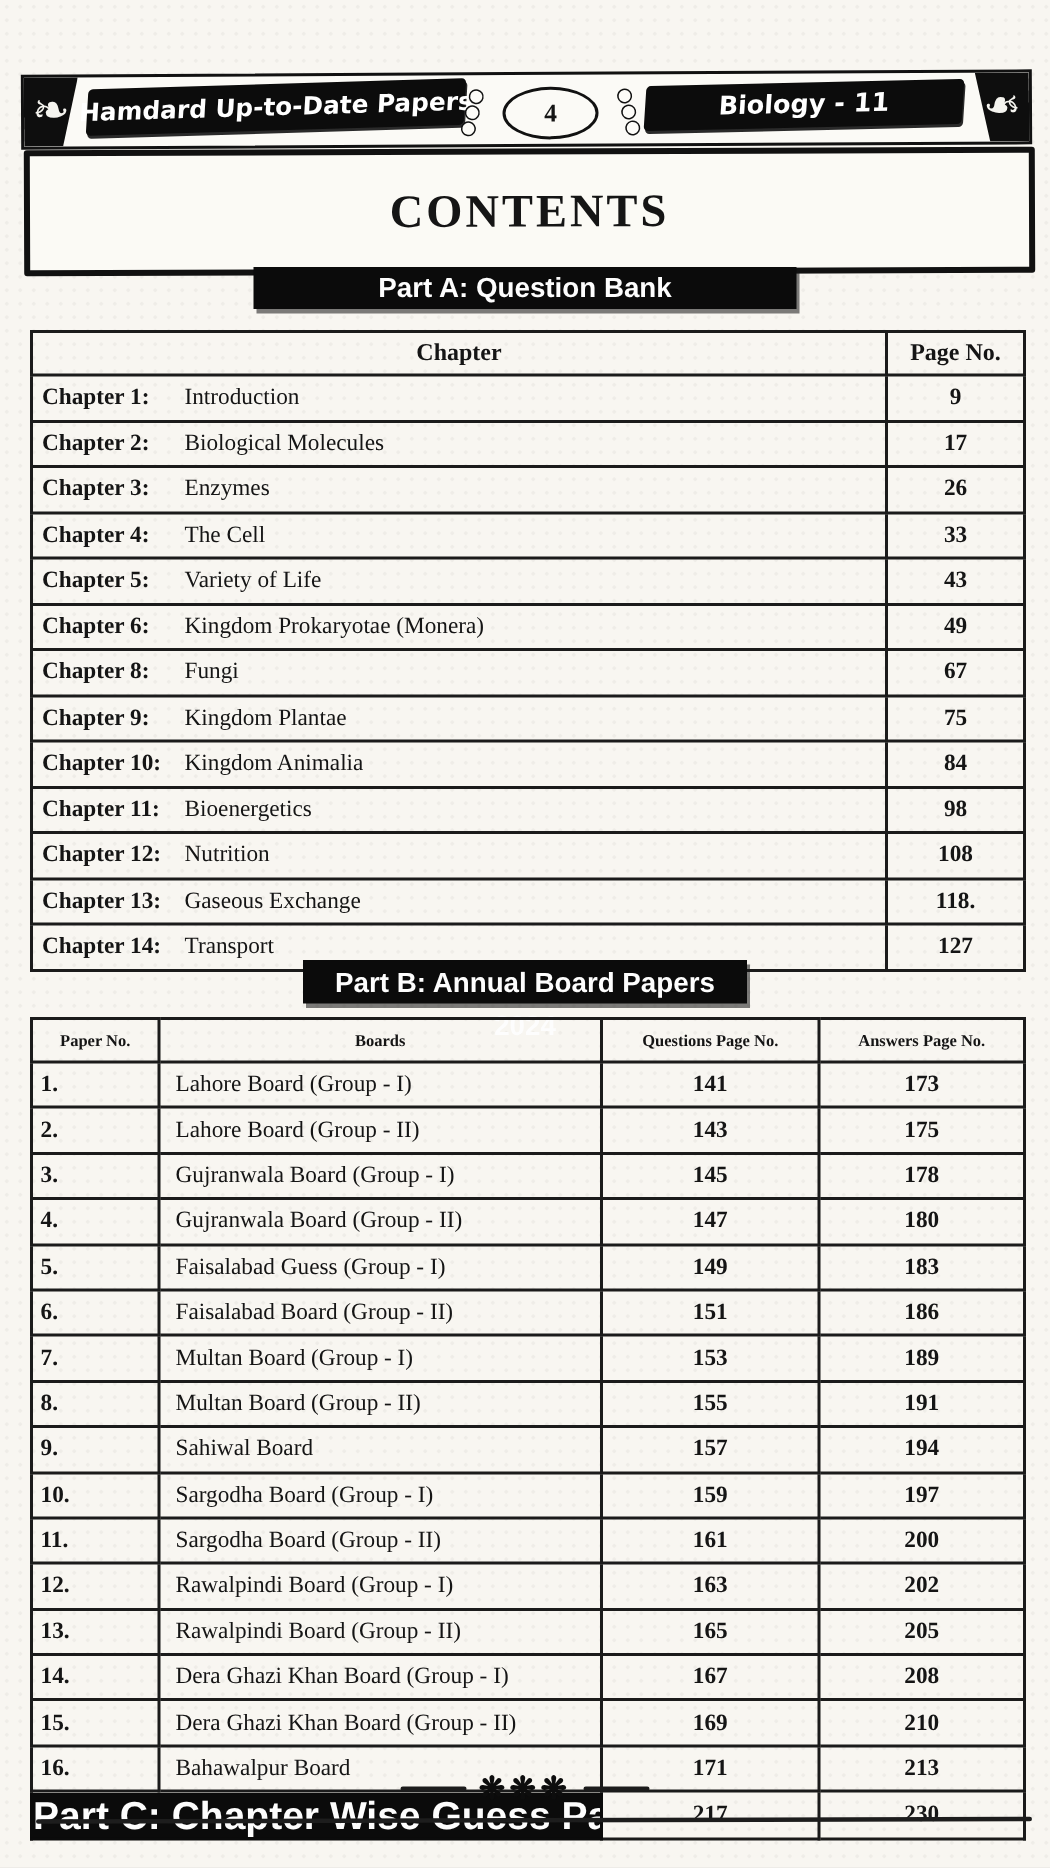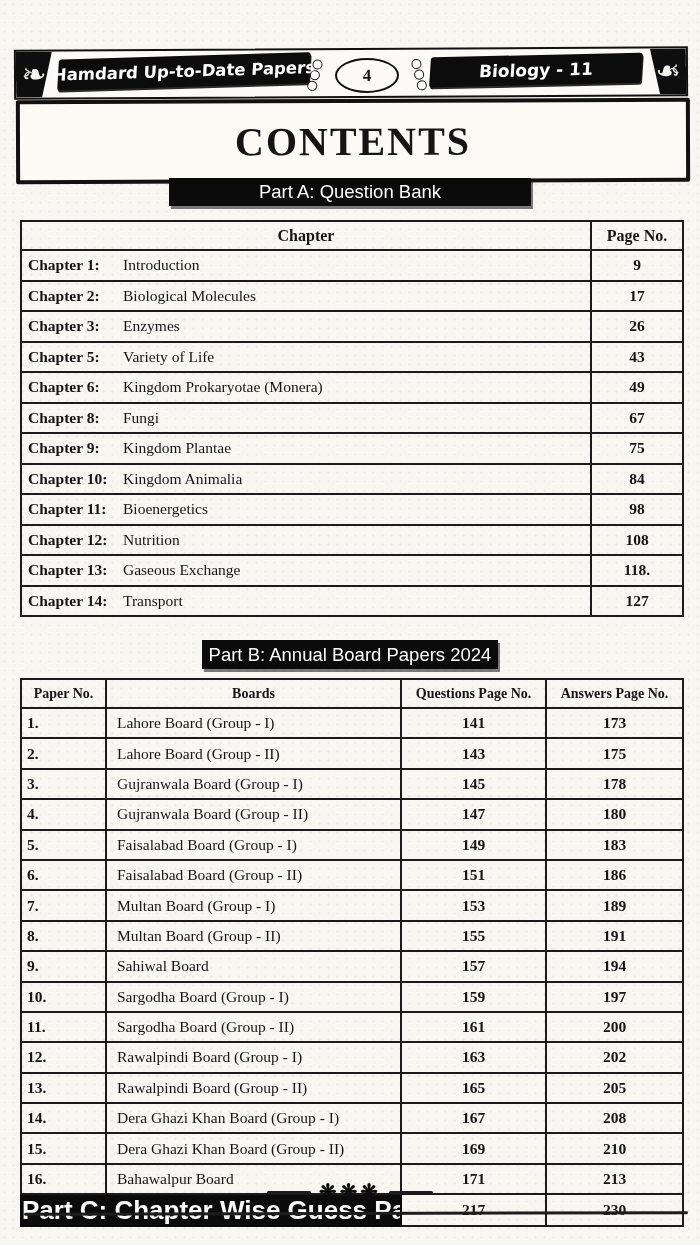--- a/index.html
+++ b/index.html
@@ -47,7 +47,7 @@
   }
   .contents-box h1{
     margin:12px;font-family:"Liberation Serif",serif;font-weight:bold;
-    font-size:40px;letter-spacing:2px;
+    font-size:31px;letter-spacing:2px;
   }
   
   .part-bar{

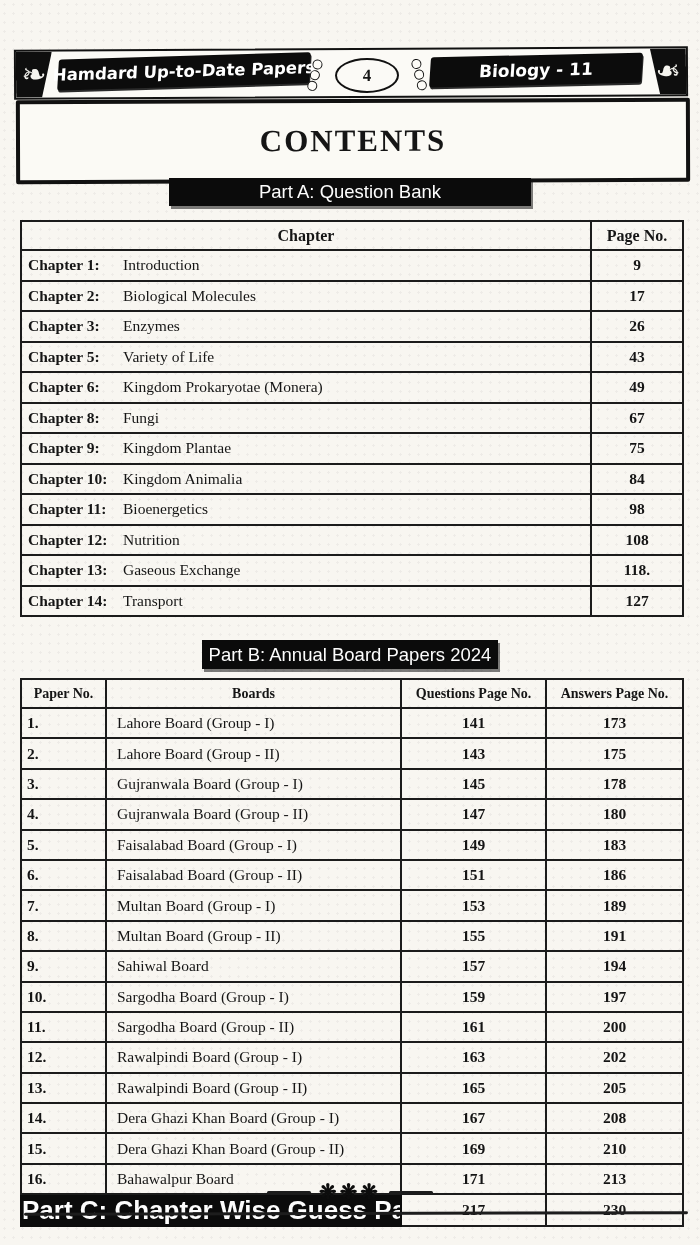--- a/index.html
+++ b/index.html
@@ -53,7 +53,7 @@
   .part-bar{
     position:absolute;left:50%;transform:translateX(-50%);
     background:#0b0b0b;color:#fdfdfd;
-    font-family:"Liberation Sans",sans-serif;font-weight:normal;
+    font-family:"Liberation Sans",sans-serif;font-weight:bold;
     text-align:center;box-shadow:2px 3px 0 rgba(20,20,20,0.55);
   }
   .part-a-bar{top:178px;width:362px;height:28px;font-size:18.5px;line-height:28px;}

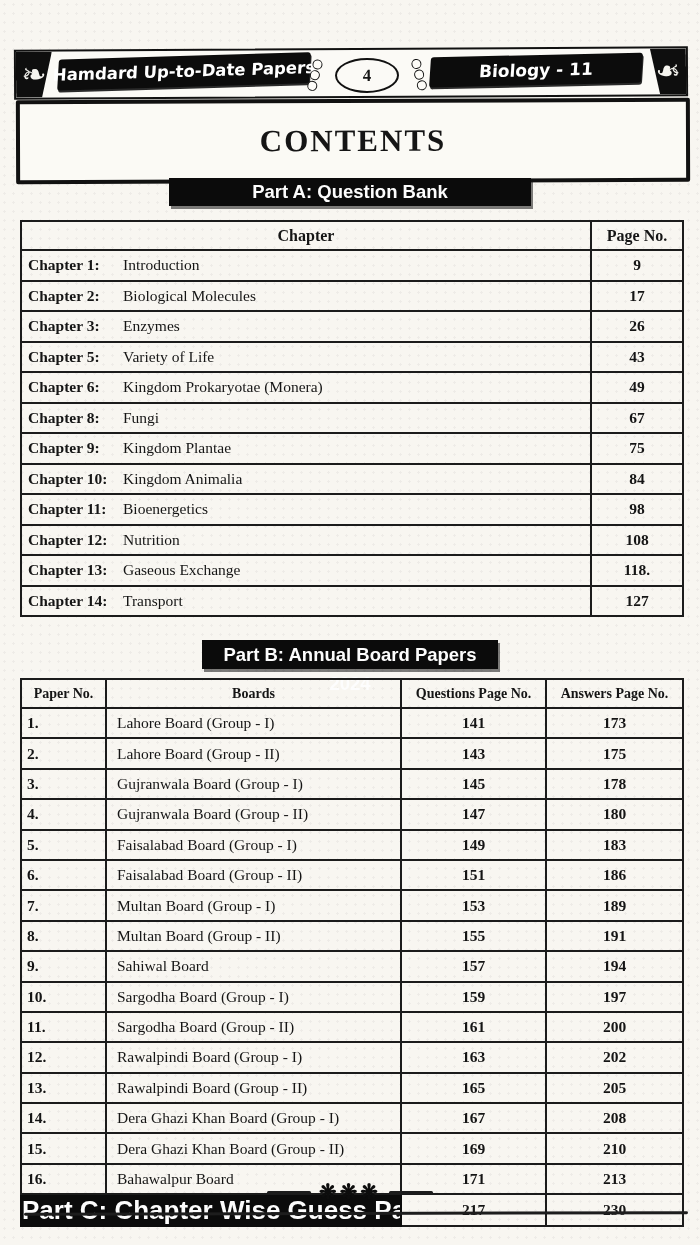--- a/index.html
+++ b/index.html
@@ -148,6 +148,10 @@
           <td class="page-cell">26</td>
         </tr>
         <tr>
+          <td class="chap-cell"><span class="chap-label">Chapter 4:</span><span class="chap-name">The Cell</span></td>
+          <td class="page-cell">33</td>
+        </tr>
+        <tr>
           <td class="chap-cell"><span class="chap-label">Chapter 5:</span><span class="chap-name">Variety of Life</span></td>
           <td class="page-cell">43</td>
         </tr>

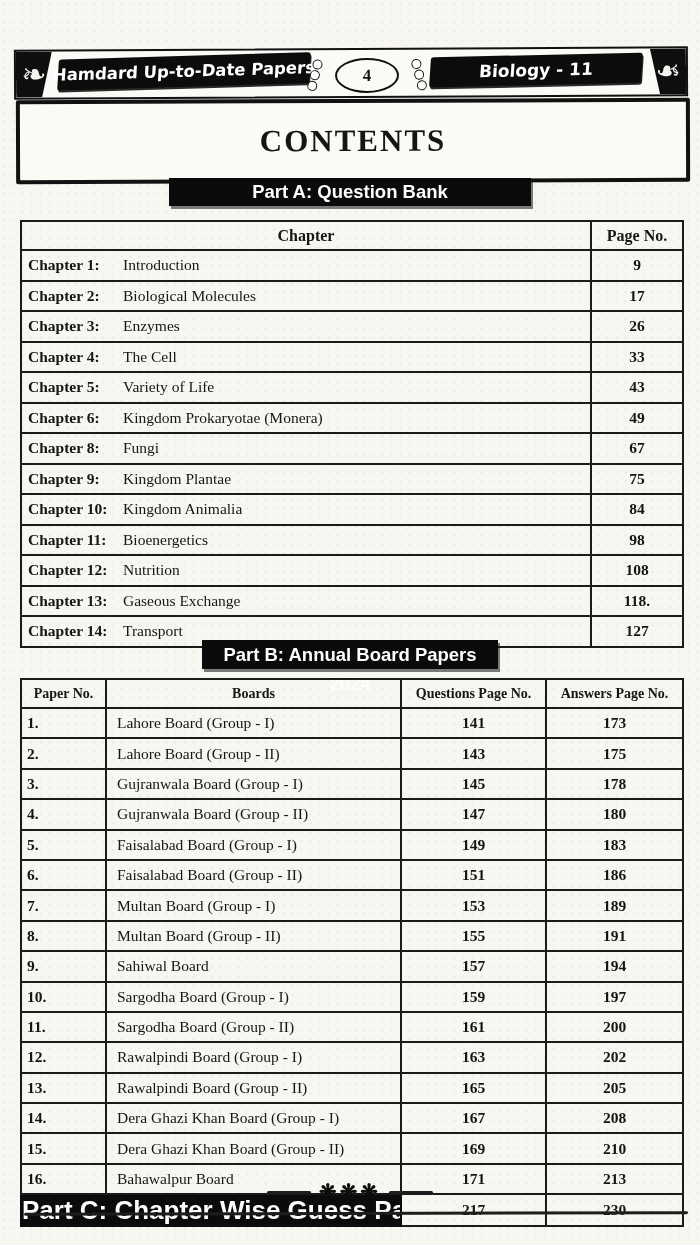--- a/index.html
+++ b/index.html
@@ -68,7 +68,7 @@
   .chap-label{display:inline-block;width:95px;font-weight:bold;}
   .page-cell{text-align:center;font-weight:bold;}
   .boards{position:absolute;top:678px;left:20px;width:662px;font-size:15.5px;}
-  .boards thead th{height:25px;font-size:14px;text-align:center;font-weight:bold;}
+  .boards thead th{height:25px;font-size:11px;text-align:center;font-weight:bold;}
   .boards tbody td{height:26.4px;}
   .no-cell{font-weight:bold;padding-left:5px;}
   .board-cell{padding-left:10px;}

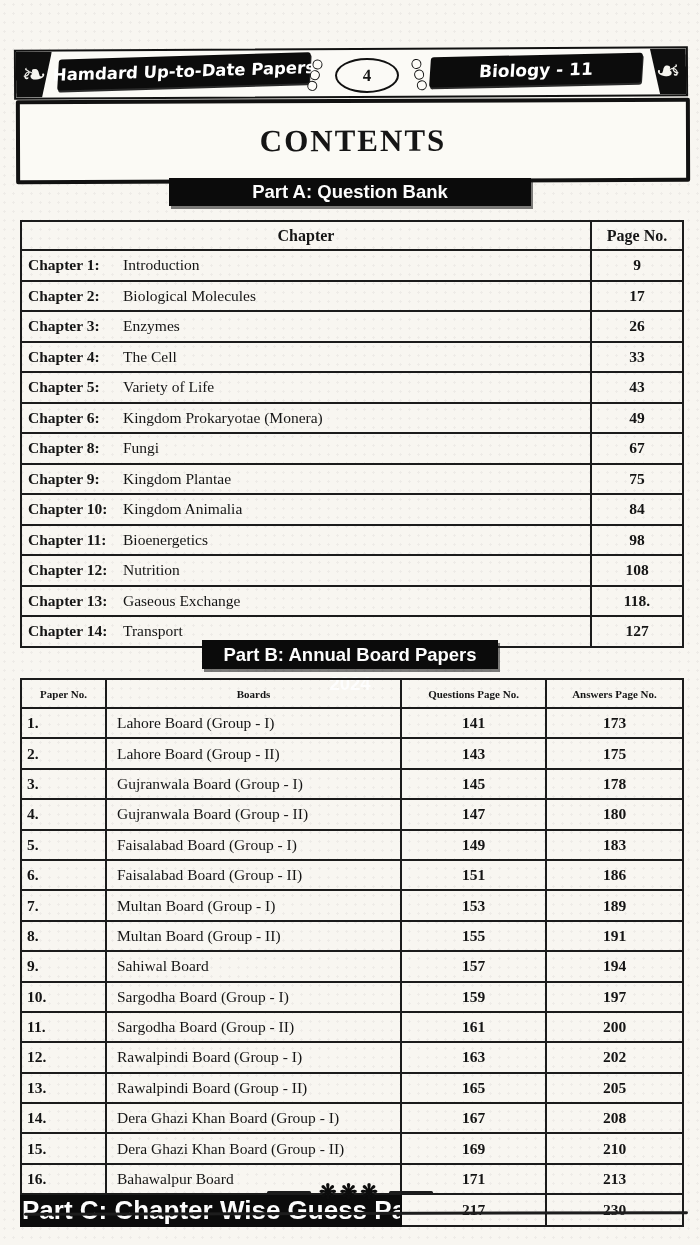--- a/index.html
+++ b/index.html
@@ -234,7 +234,7 @@
         </tr>
         <tr>
           <td class="no-cell">5.</td>
-          <td class="board-cell">Faisalabad Board (Group - I)</td>
+          <td class="board-cell">Faisalabad Guess (Group - I)</td>
           <td class="num-cell">149</td>
           <td class="num-cell">183</td>
         </tr>

